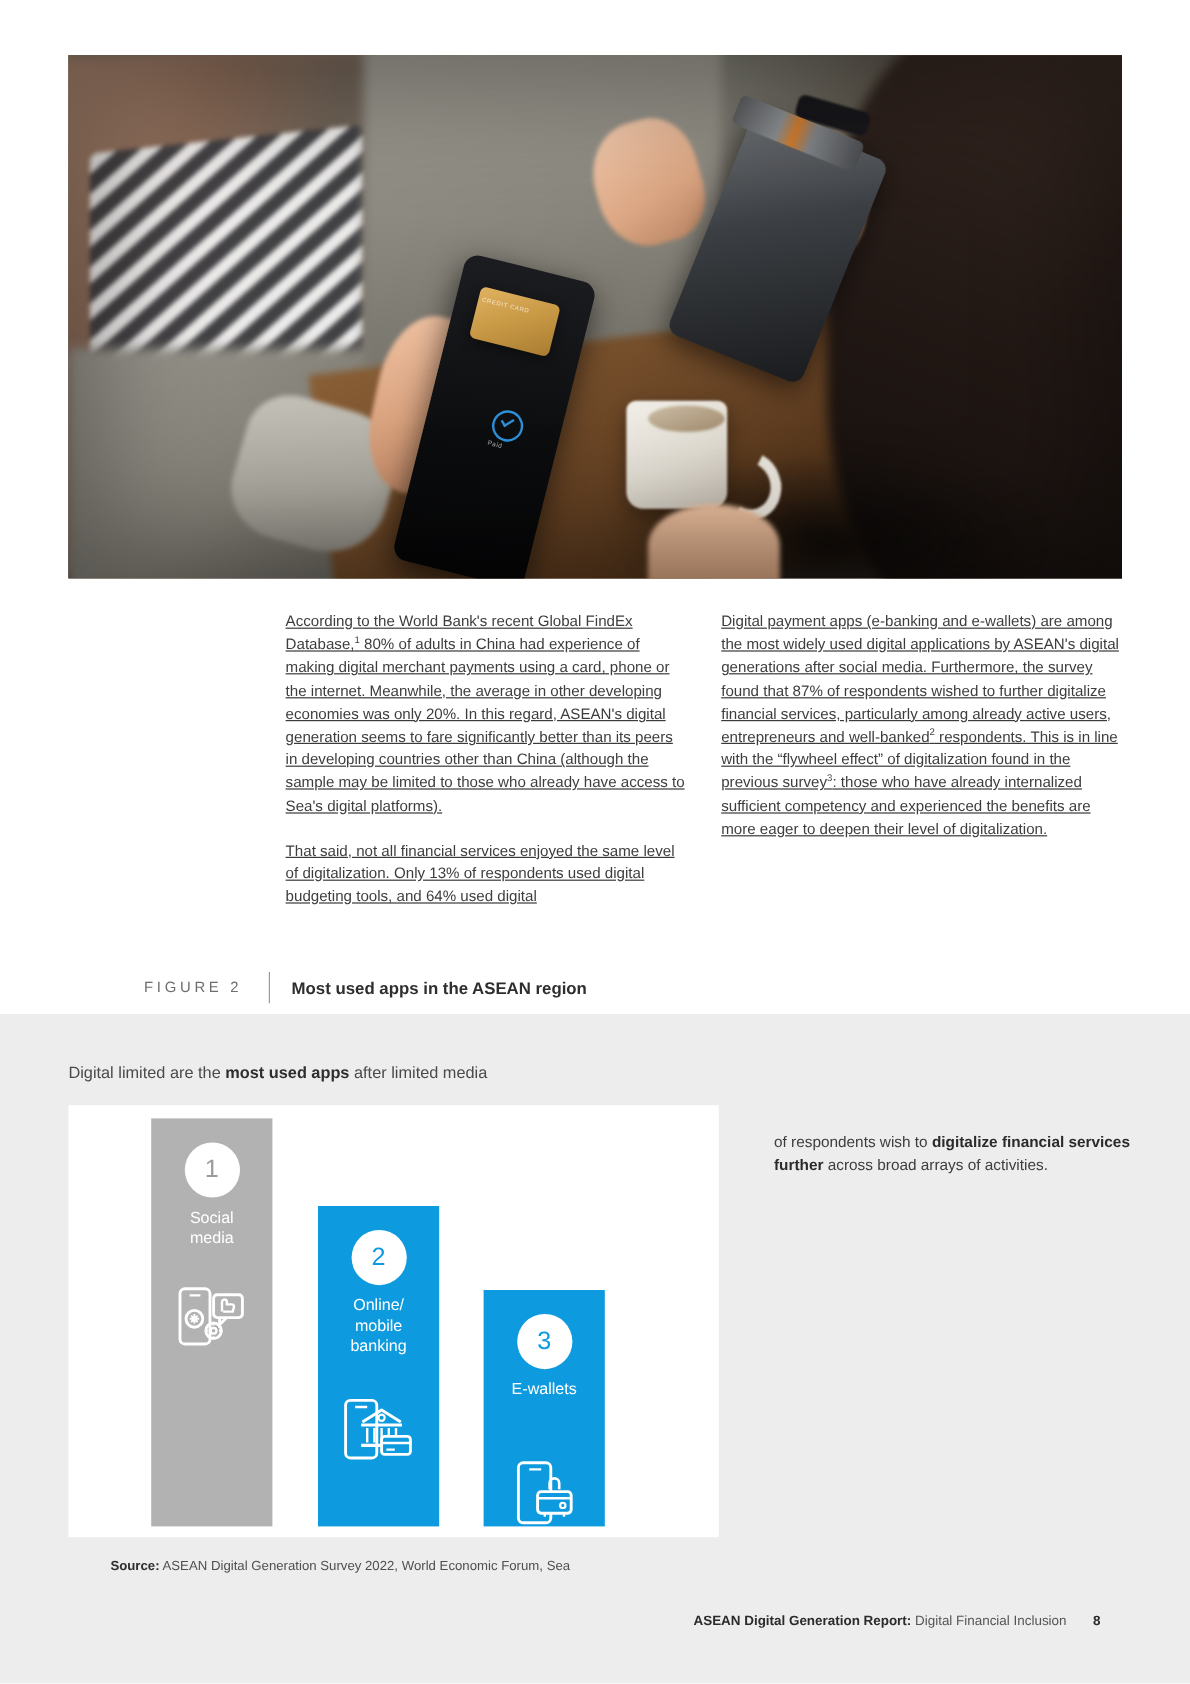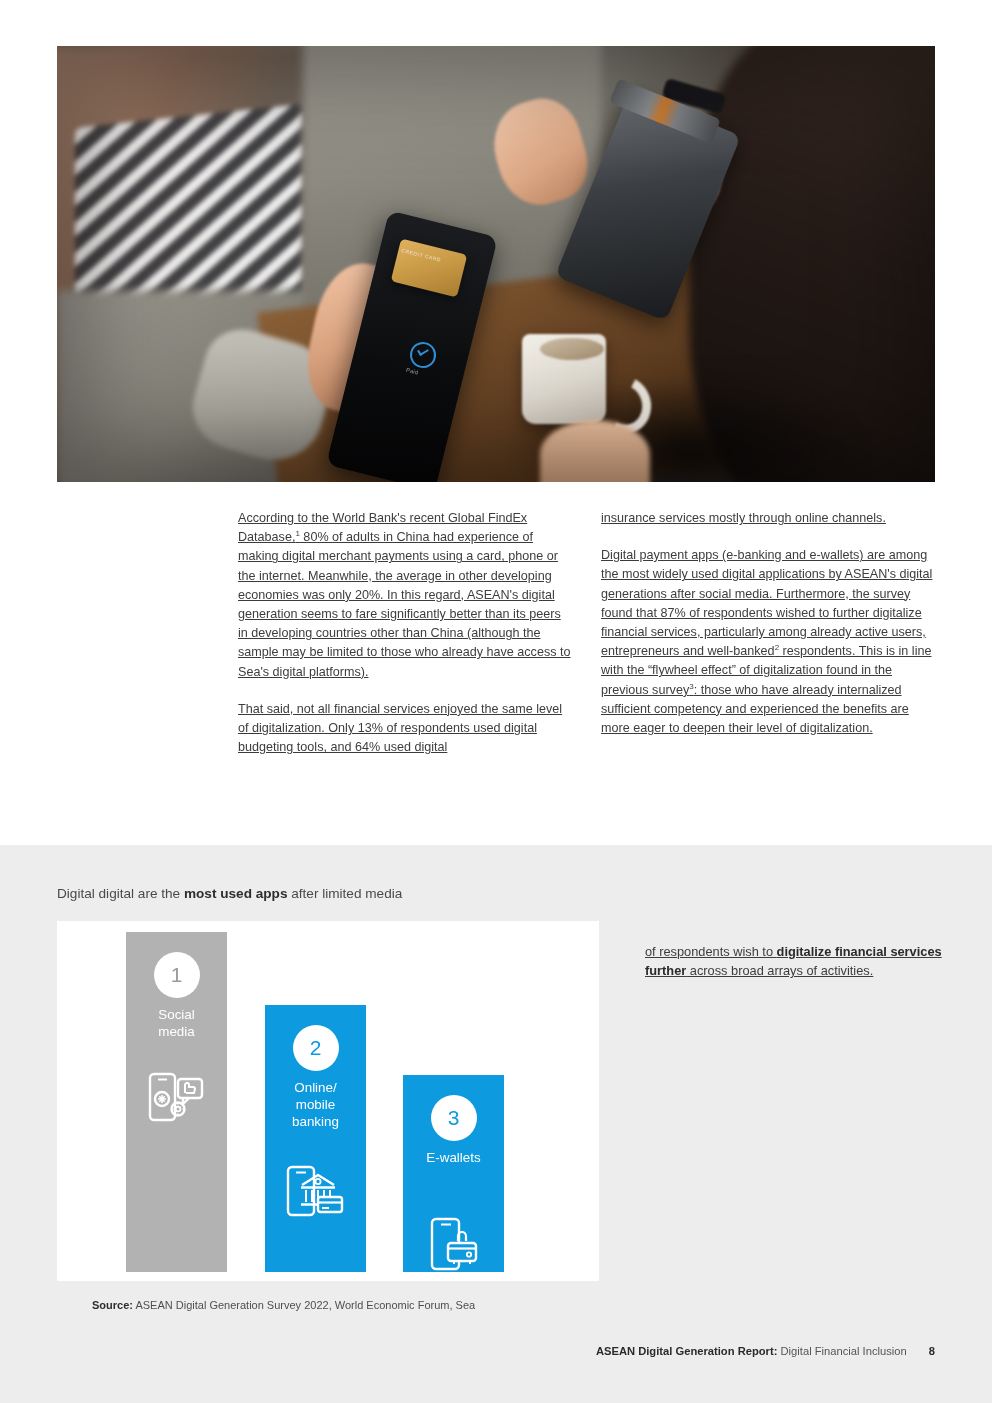--- a/index.html
+++ b/index.html
@@ -282,7 +282,6 @@
       <p>That said, not all financial services enjoyed the same level of digitalization. Only 13% of respondents used digital budgeting tools, and 64% used digital</p>
     </div>
     <div class="col right">
-      <p>insurance services mostly through online channels.</p>
       <p>Digital payment apps (e-banking and e-wallets) are among the most widely used digital applications by ASEAN's digital generations after social media. Furthermore, the survey found that 87% of respondents wished to further digitalize financial services, particularly among already active users, entrepreneurs and well-banked<sup>2</sup> respondents. This is in line with the “flywheel effect” of digitalization found in the previous survey<sup>3</sup>: those who have already internalized sufficient competency and experienced the benefits are more eager to deepen their level of digitalization.</p>
     </div>
     <div class="clear"></div>

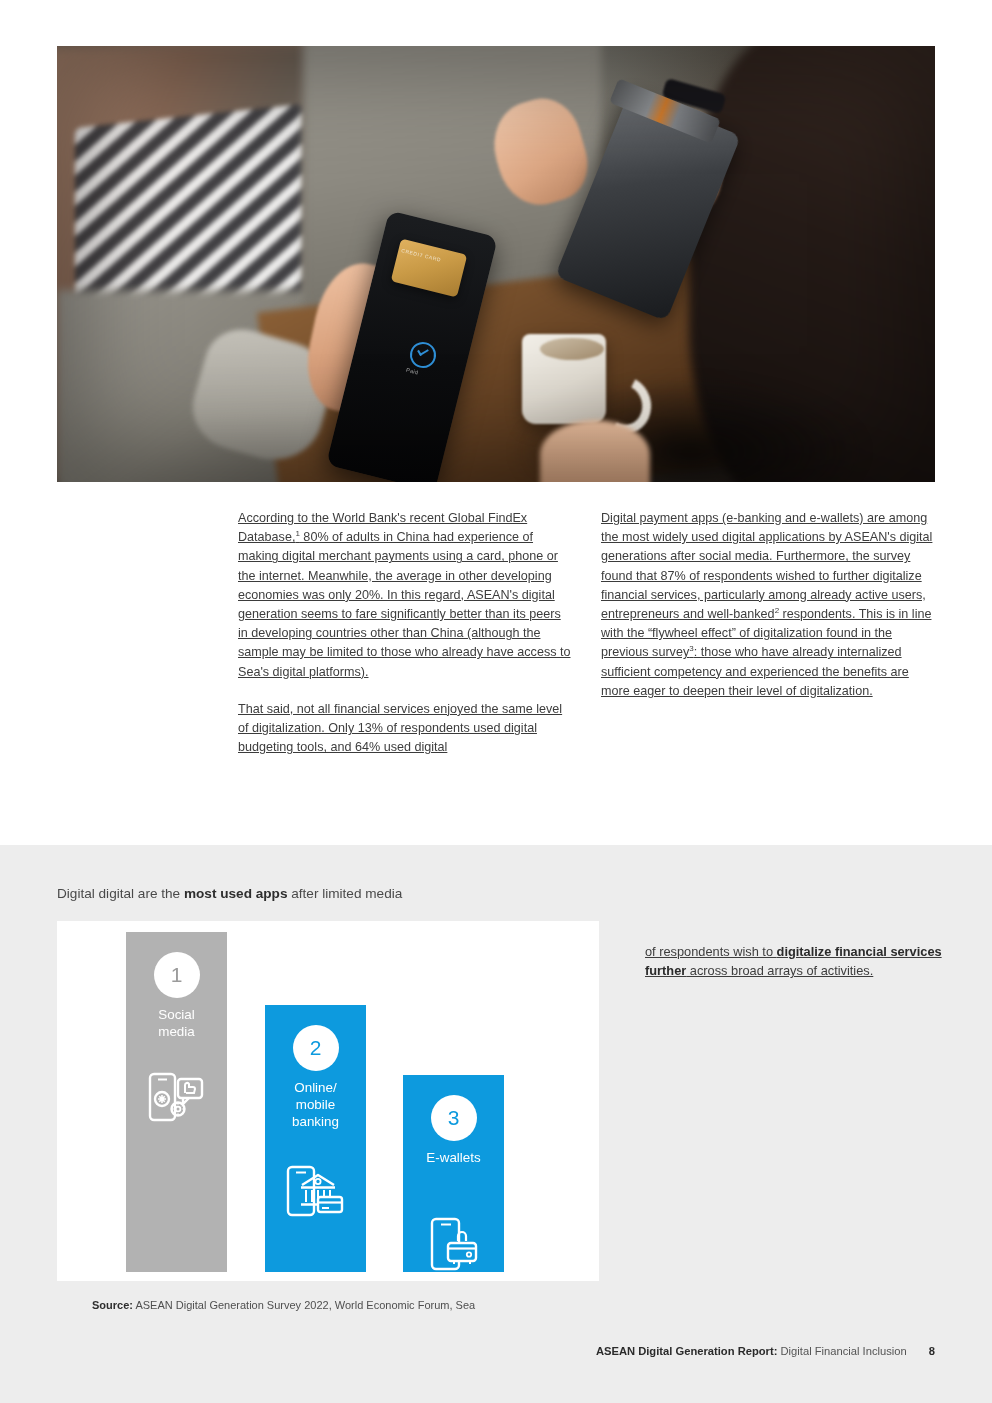--- a/index.html
+++ b/index.html
@@ -287,6 +287,11 @@
     <div class="clear"></div>
   </div>
 
+  <div class="figcap">
+    <div class="lbl">FIGURE 2</div>
+    <div class="rule"></div>
+    <div class="ttl">Most used apps in the ASEAN region</div>
+  </div>
 
   <div class="band"></div>
 

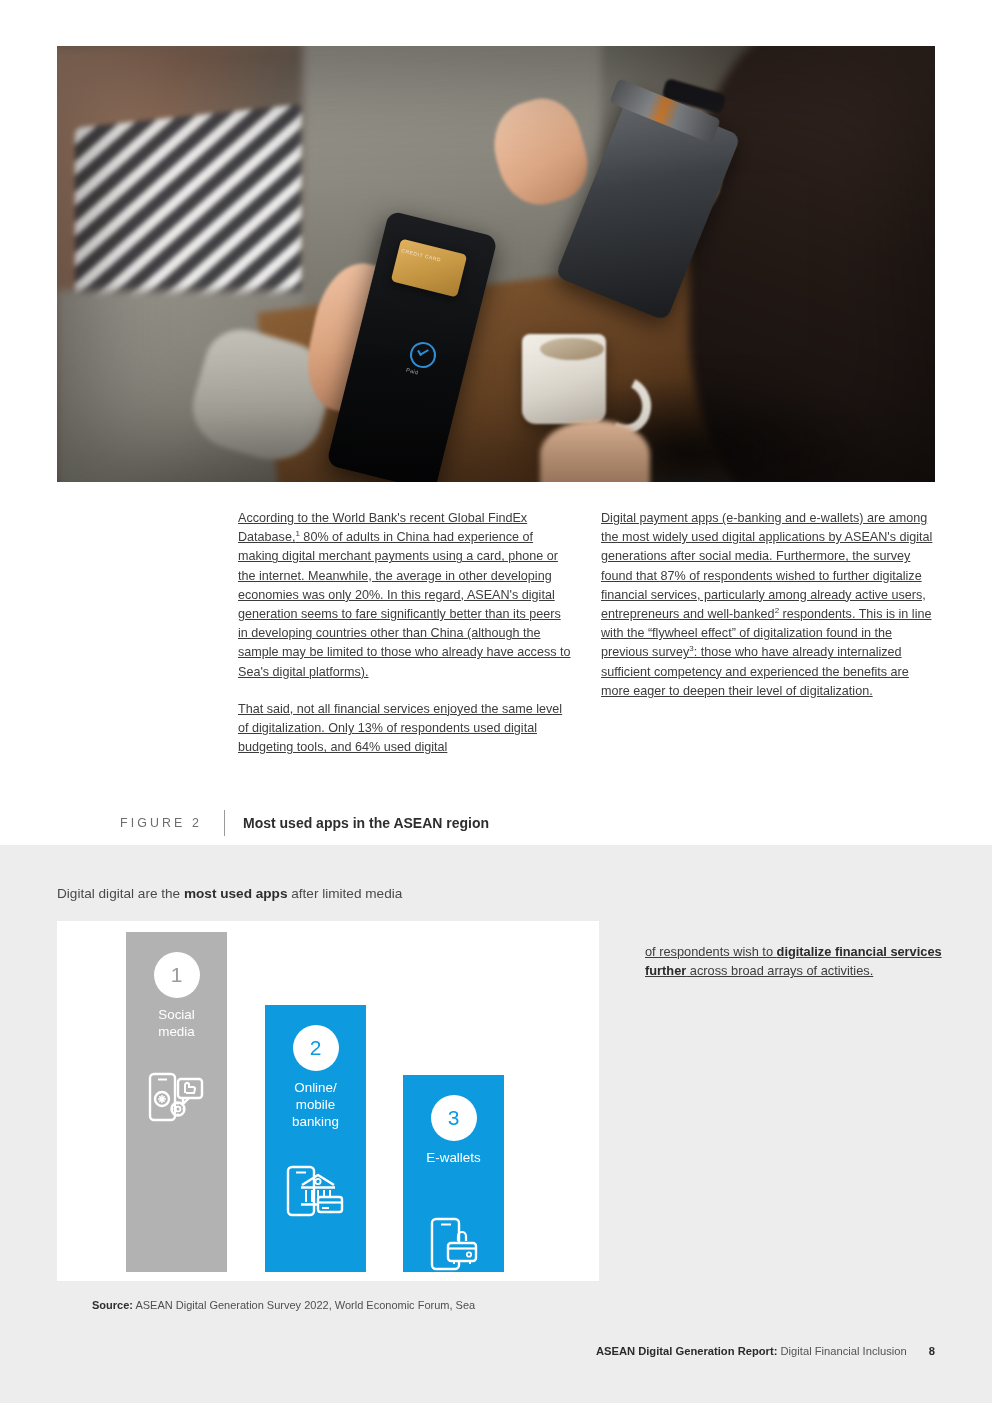--- a/index.html
+++ b/index.html
@@ -296,7 +296,7 @@
   <div class="band"></div>
 
   <div class="band-head">
-    <span>Digital digital are the </span><b>most used apps</b><span> after limited media</span>
+    <span>Digital limited are the </span><b>most used apps</b><span> after limited media</span>
   </div>
 
   <div class="card">

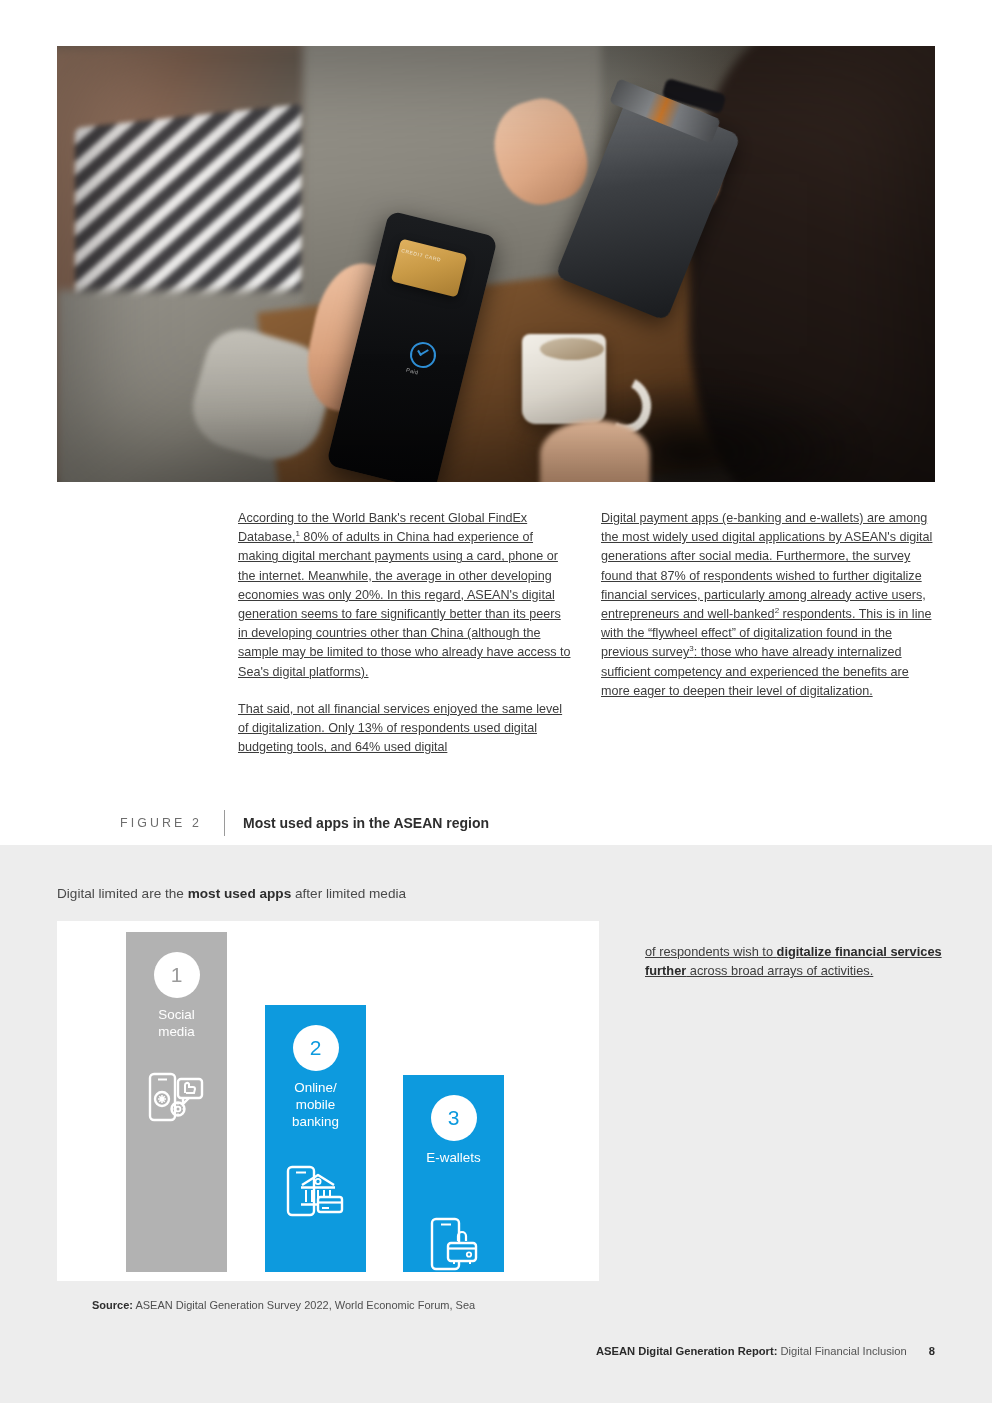--- a/index.html
+++ b/index.html
@@ -225,7 +225,7 @@
   }
   .stat .big .pct{font-size:52px;vertical-align:super;line-height:0;letter-spacing:0;}
   .stat p{
-    margin:22px 0 0 0;font-size:12.8px;line-height:19px;color:#3d3d3d;text-decoration:underline;
+    margin:22px 0 0 0;font-size:12.8px;line-height:19px;color:#3d3d3d;
   }
   .stat p.second{margin-top:16px;}
   .stat b{color:#2b2b2b;}

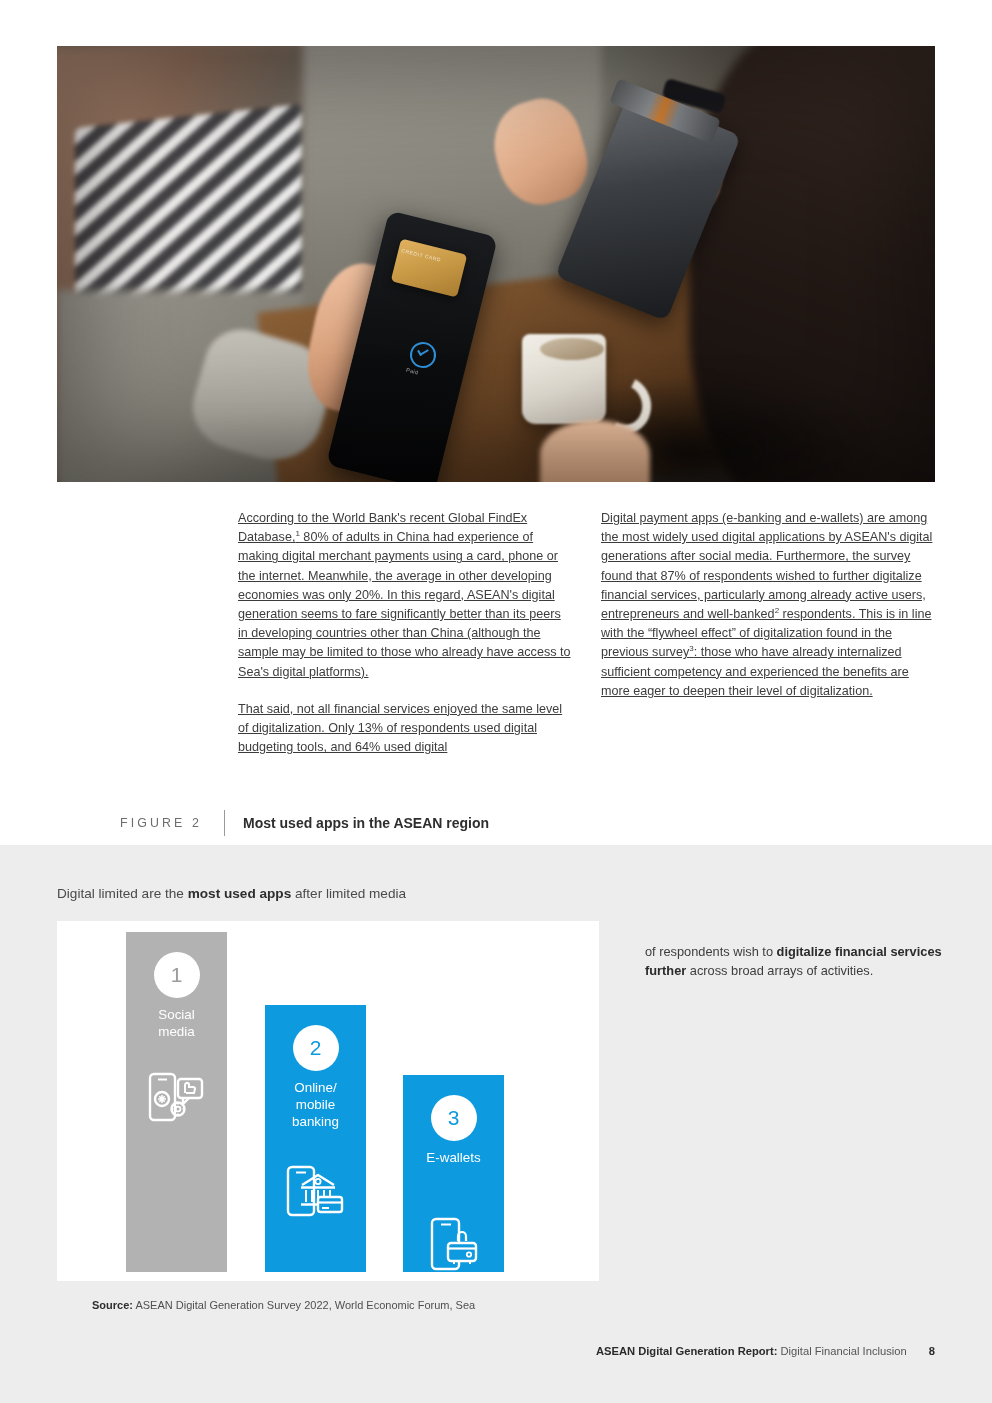--- a/index.html
+++ b/index.html
@@ -237,7 +237,7 @@
   .source b{color:#2e2e2e;margin-left:35px;}
   .footer{
     position:absolute;left:0;top:1345px;width:992px;
-    text-align:right;padding-right:57px;box-sizing:border-box;
+    text-align:right;padding-right:75px;box-sizing:border-box;
     font-size:11.2px;color:#555;
   }
   .footer b{color:#2b2b2b;}

